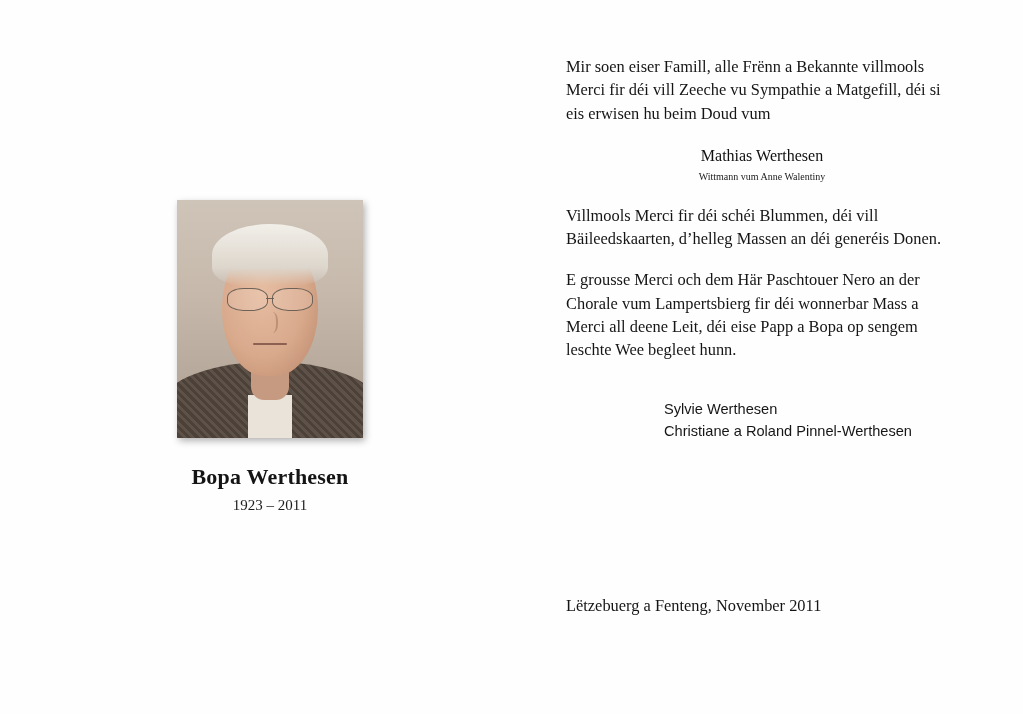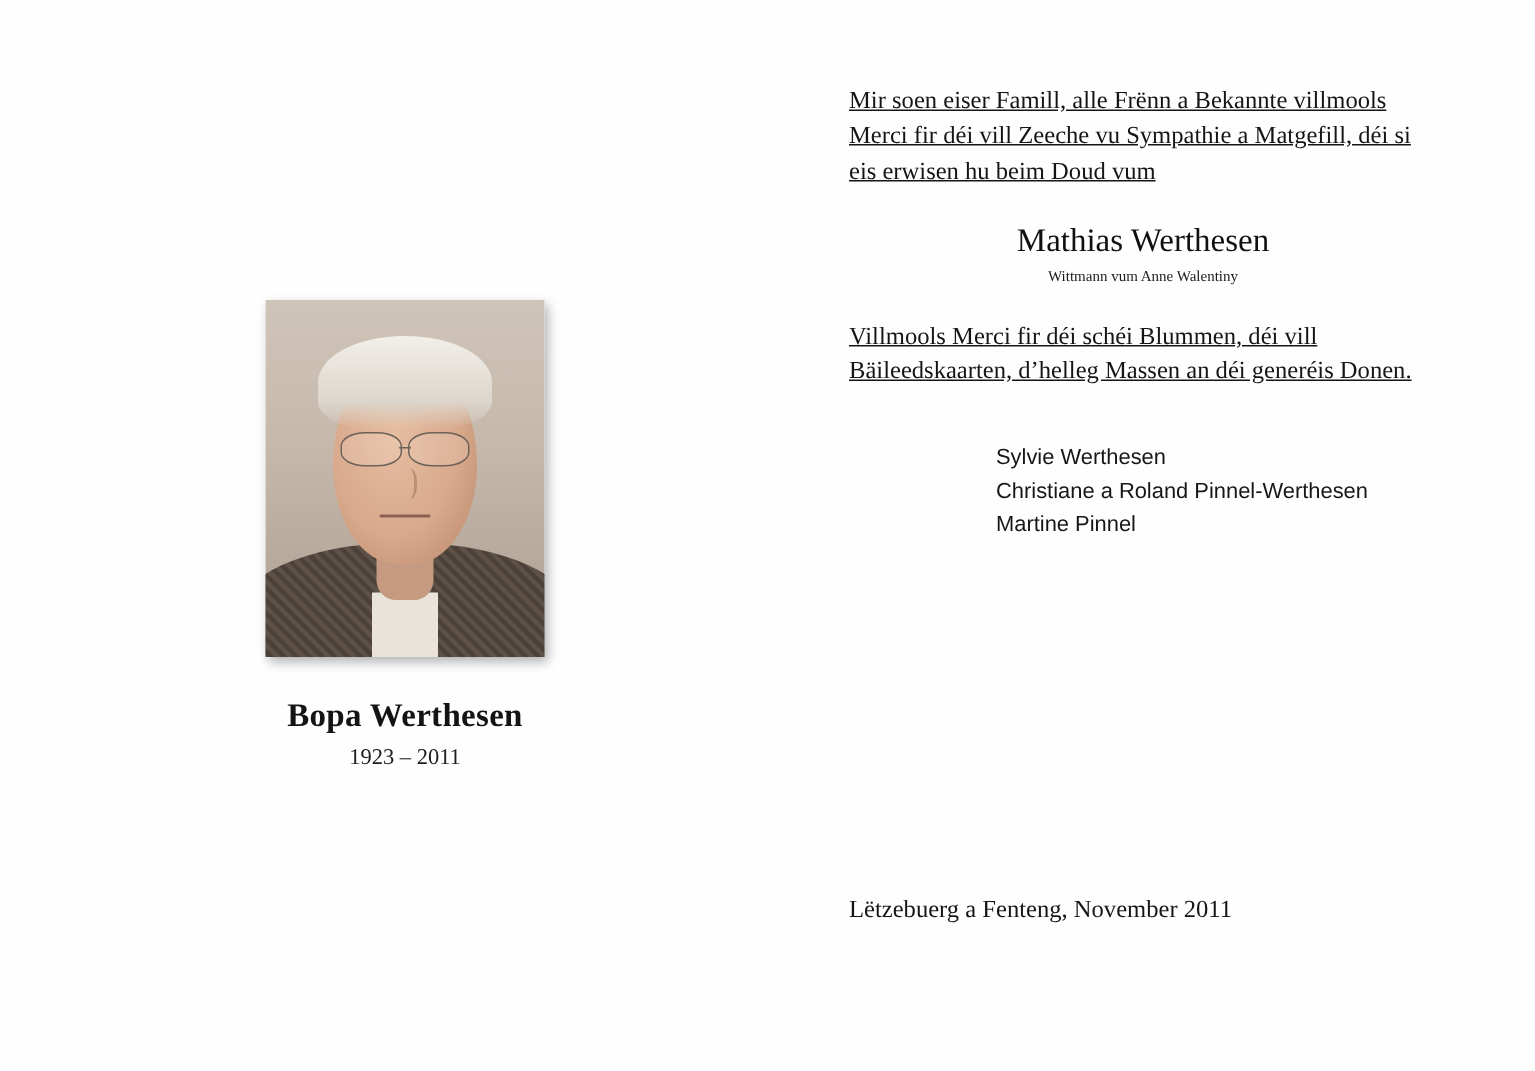--- a/index.html
+++ b/index.html
@@ -164,7 +164,6 @@
     line-height: 1.42;
     margin: 0 0 18px 0;
     color: #151515;
-    text-decoration: underline;
   }
   .para.tight { margin-bottom: 14px; }
   .honoree {

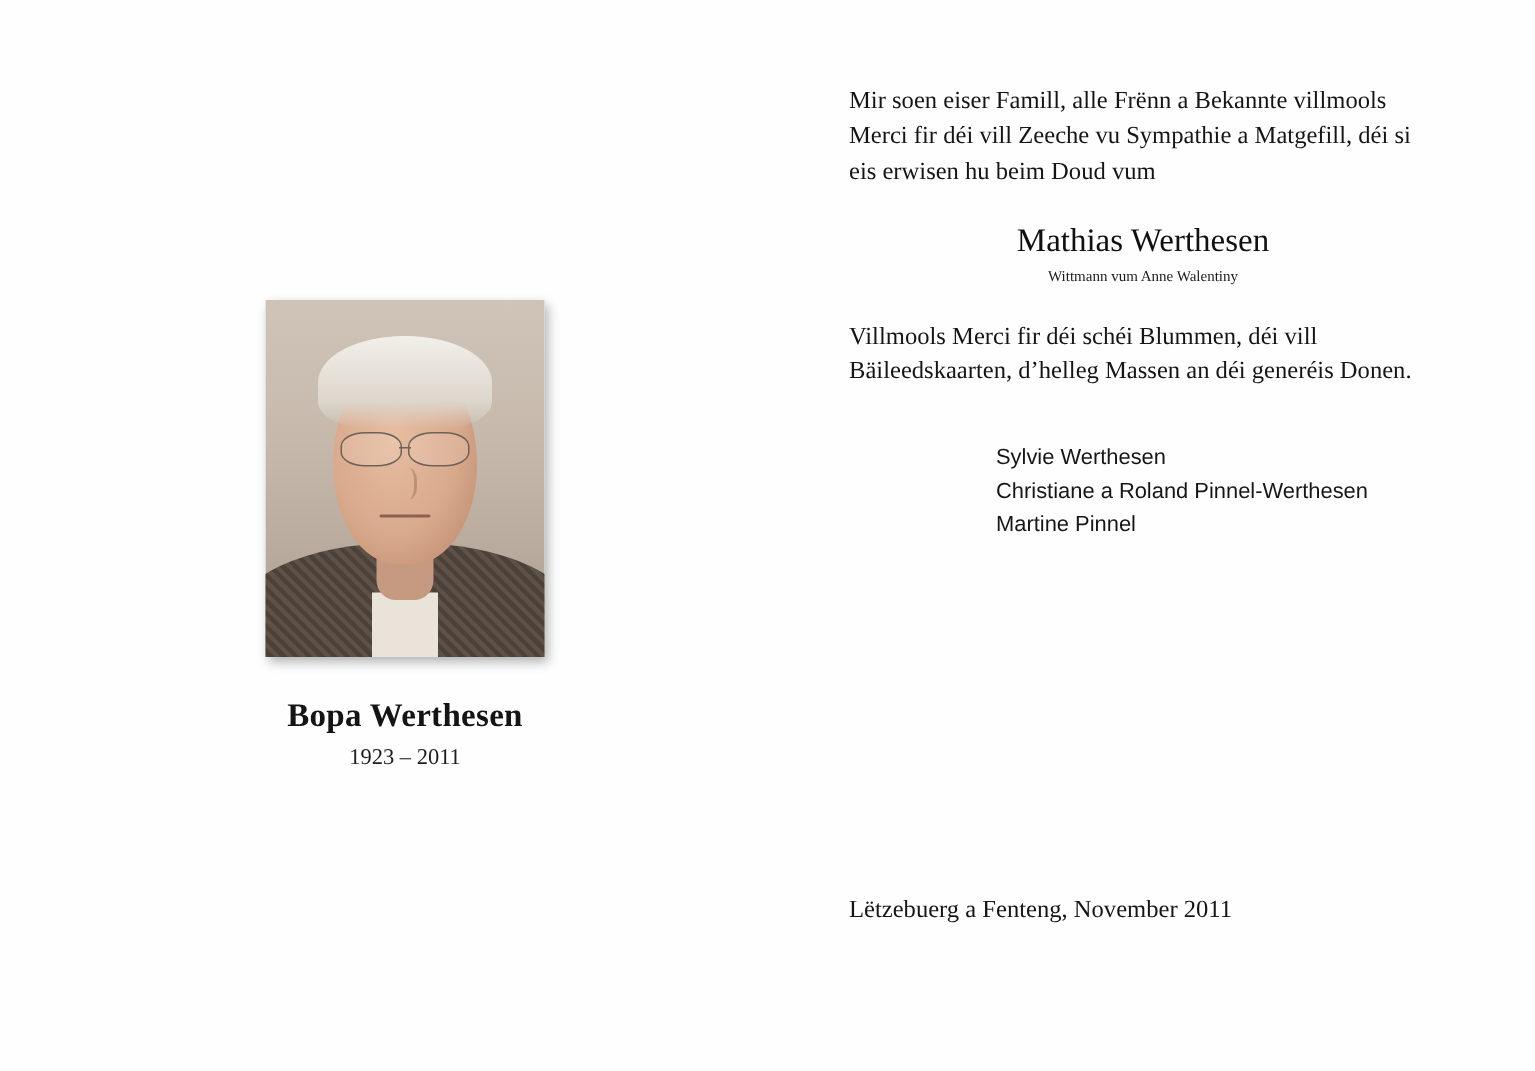--- a/index.html
+++ b/index.html
@@ -168,7 +168,7 @@
   .para.tight { margin-bottom: 14px; }
   .honoree {
     text-align: center;
-    font-size: 22px;
+    font-size: 16px;
     margin: 22px 0 6px 0;
     color: #101010;
   }

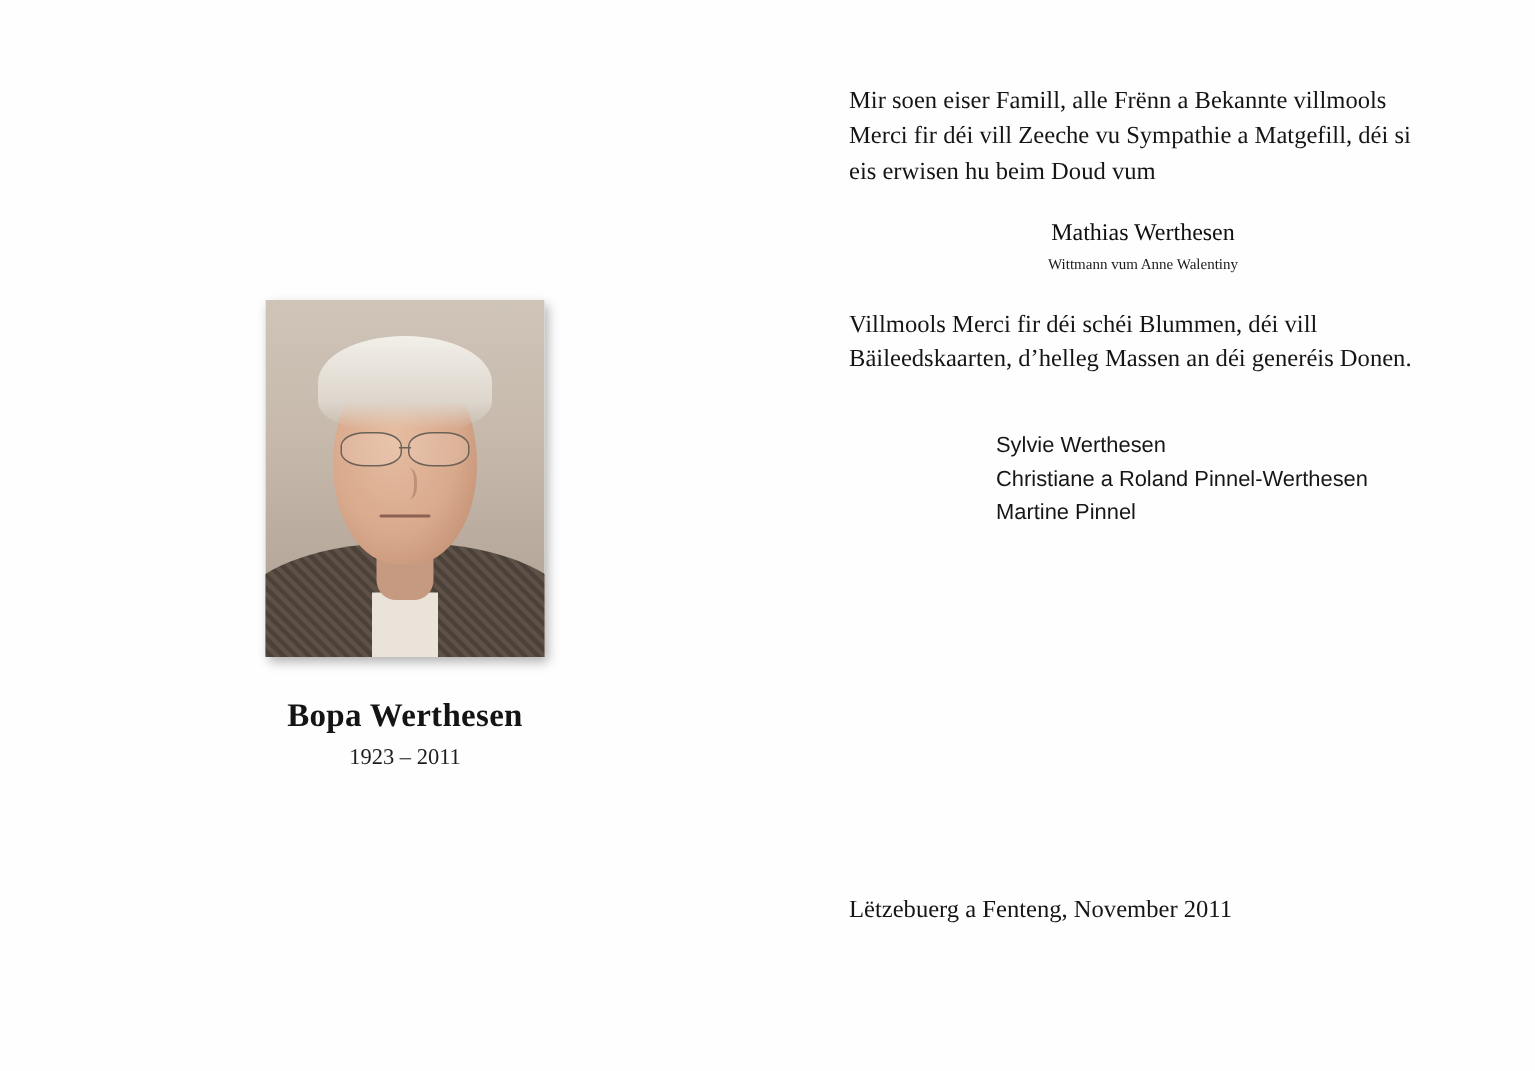--- a/index.html
+++ b/index.html
@@ -227,6 +227,7 @@
     <div class="honoree-sub">Wittmann vum Anne Walentiny</div>
 
     <p class="para">Villmools Merci fir déi schéi Blummen, déi vill Bäileedskaarten, d’helleg Massen an déi generéis Donen.</p>
+    <p class="para">E grousse Merci och dem Här Paschtouer Nero an der Chorale vum Lampertsbierg fir déi wonnerbar Mass a Merci all deene Leit, déi eise Papp a Bopa op sengem leschte Wee begleet hunn.</p>
 
     <div class="signatures">
       <div class="sig-line">Sylvie Werthesen</div>

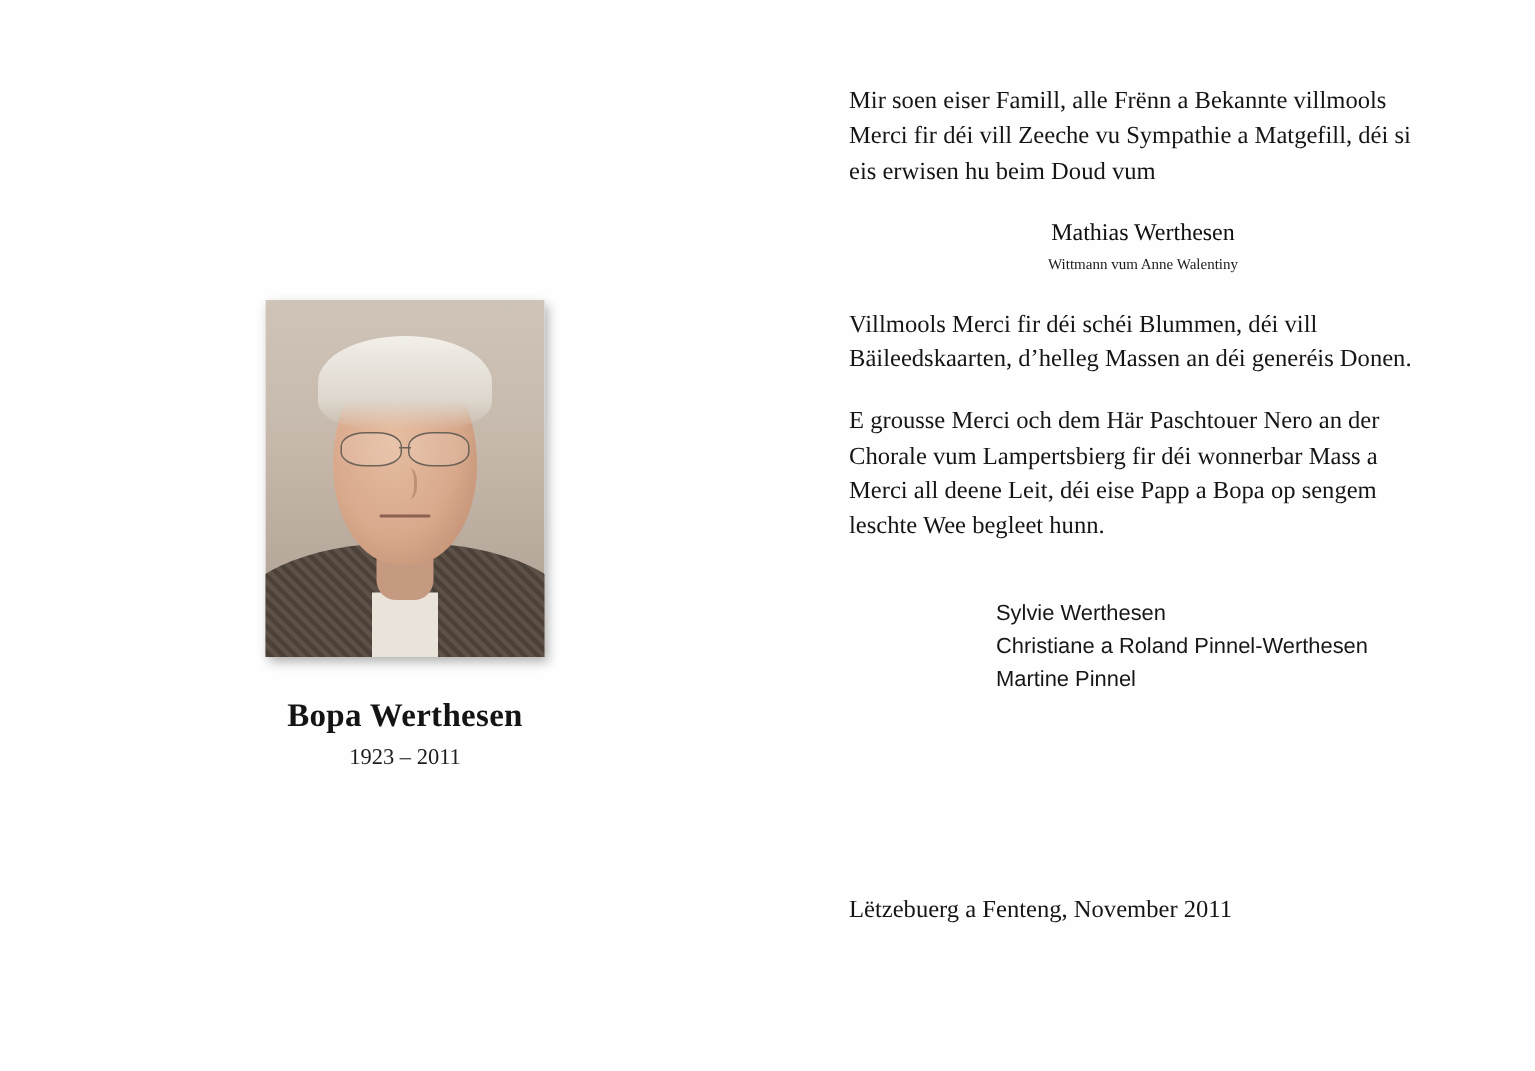--- a/index.html
+++ b/index.html
@@ -232,7 +232,6 @@
     <div class="signatures">
       <div class="sig-line">Sylvie Werthesen</div>
       <div class="sig-line">Christiane a Roland Pinnel-Werthesen</div>
-      <div class="sig-line">Martine Pinnel</div>
     </div>
   </div>
 

